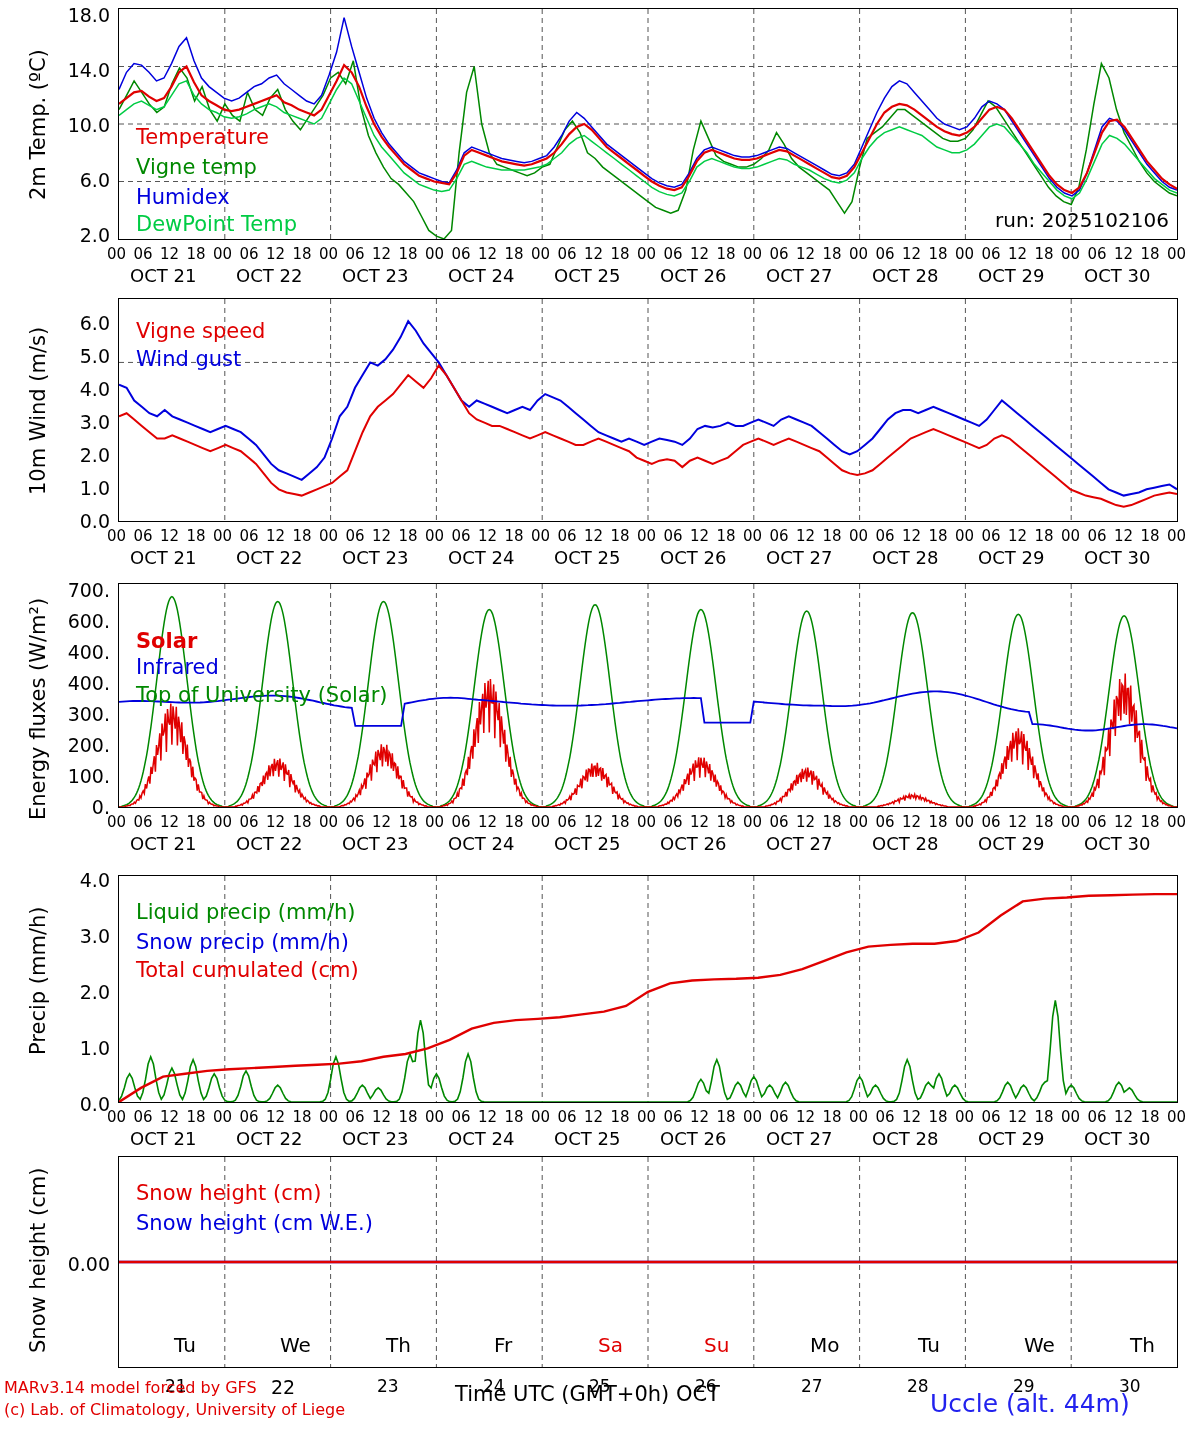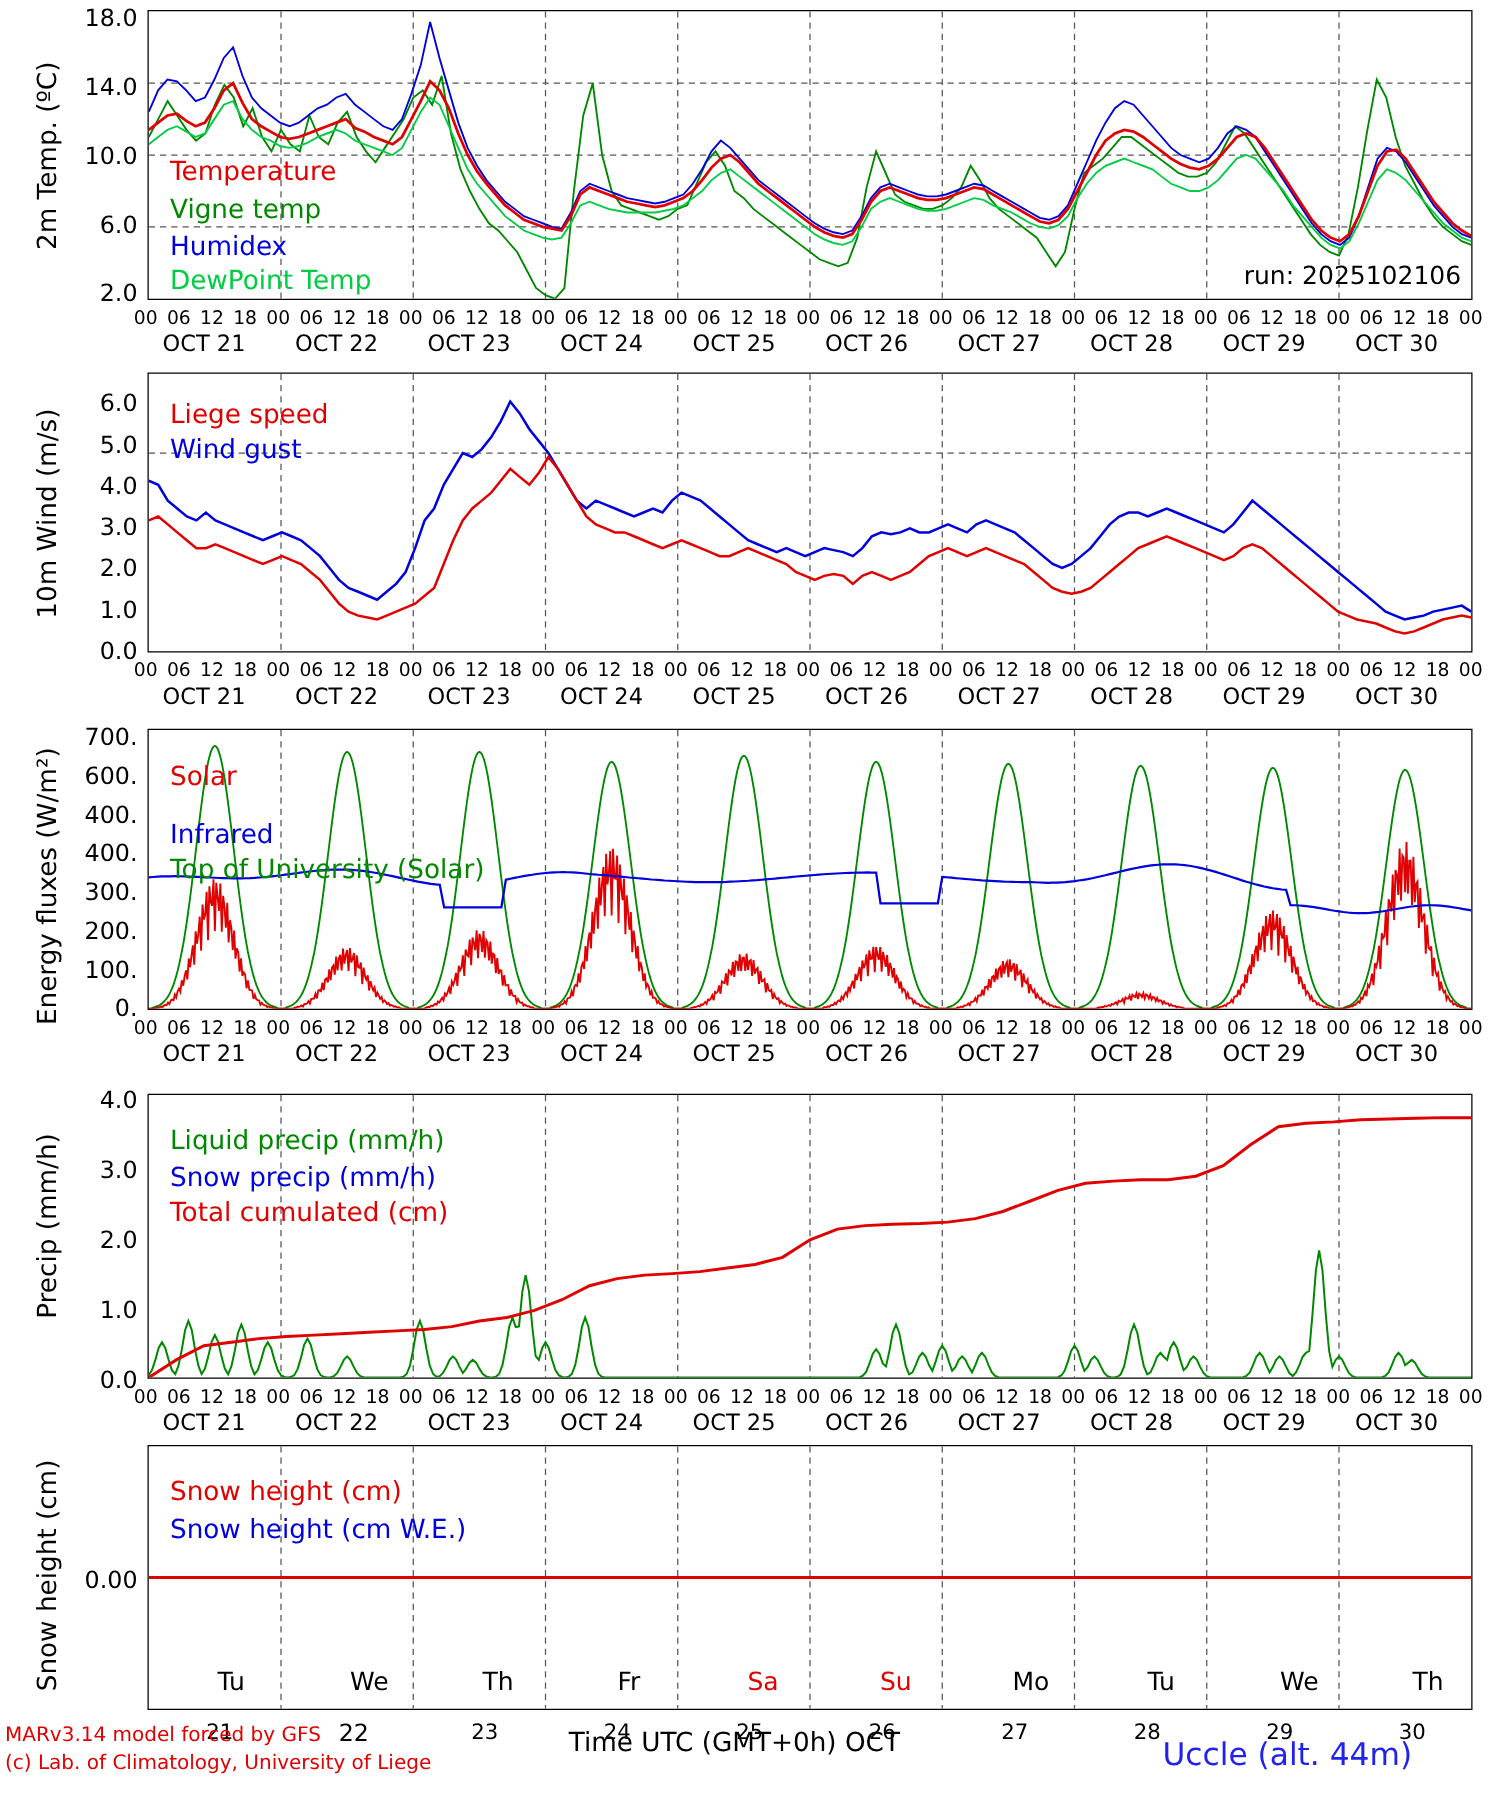--- a/index.html
+++ b/index.html
@@ -159,7 +159,7 @@
       </svg>
   </div>
 
-  <div class="legend red" style="left:136px;top:29px;">Liege speed</div>
+  <div class="legend red" style="left:136px;top:29px;">Vigne speed</div>
   <div class="legend blue" style="left:136px;top:57px;">Wind gust</div>
 
   <div class="xtickrow hours" style="left:118px;top:237px;width:1060px;">

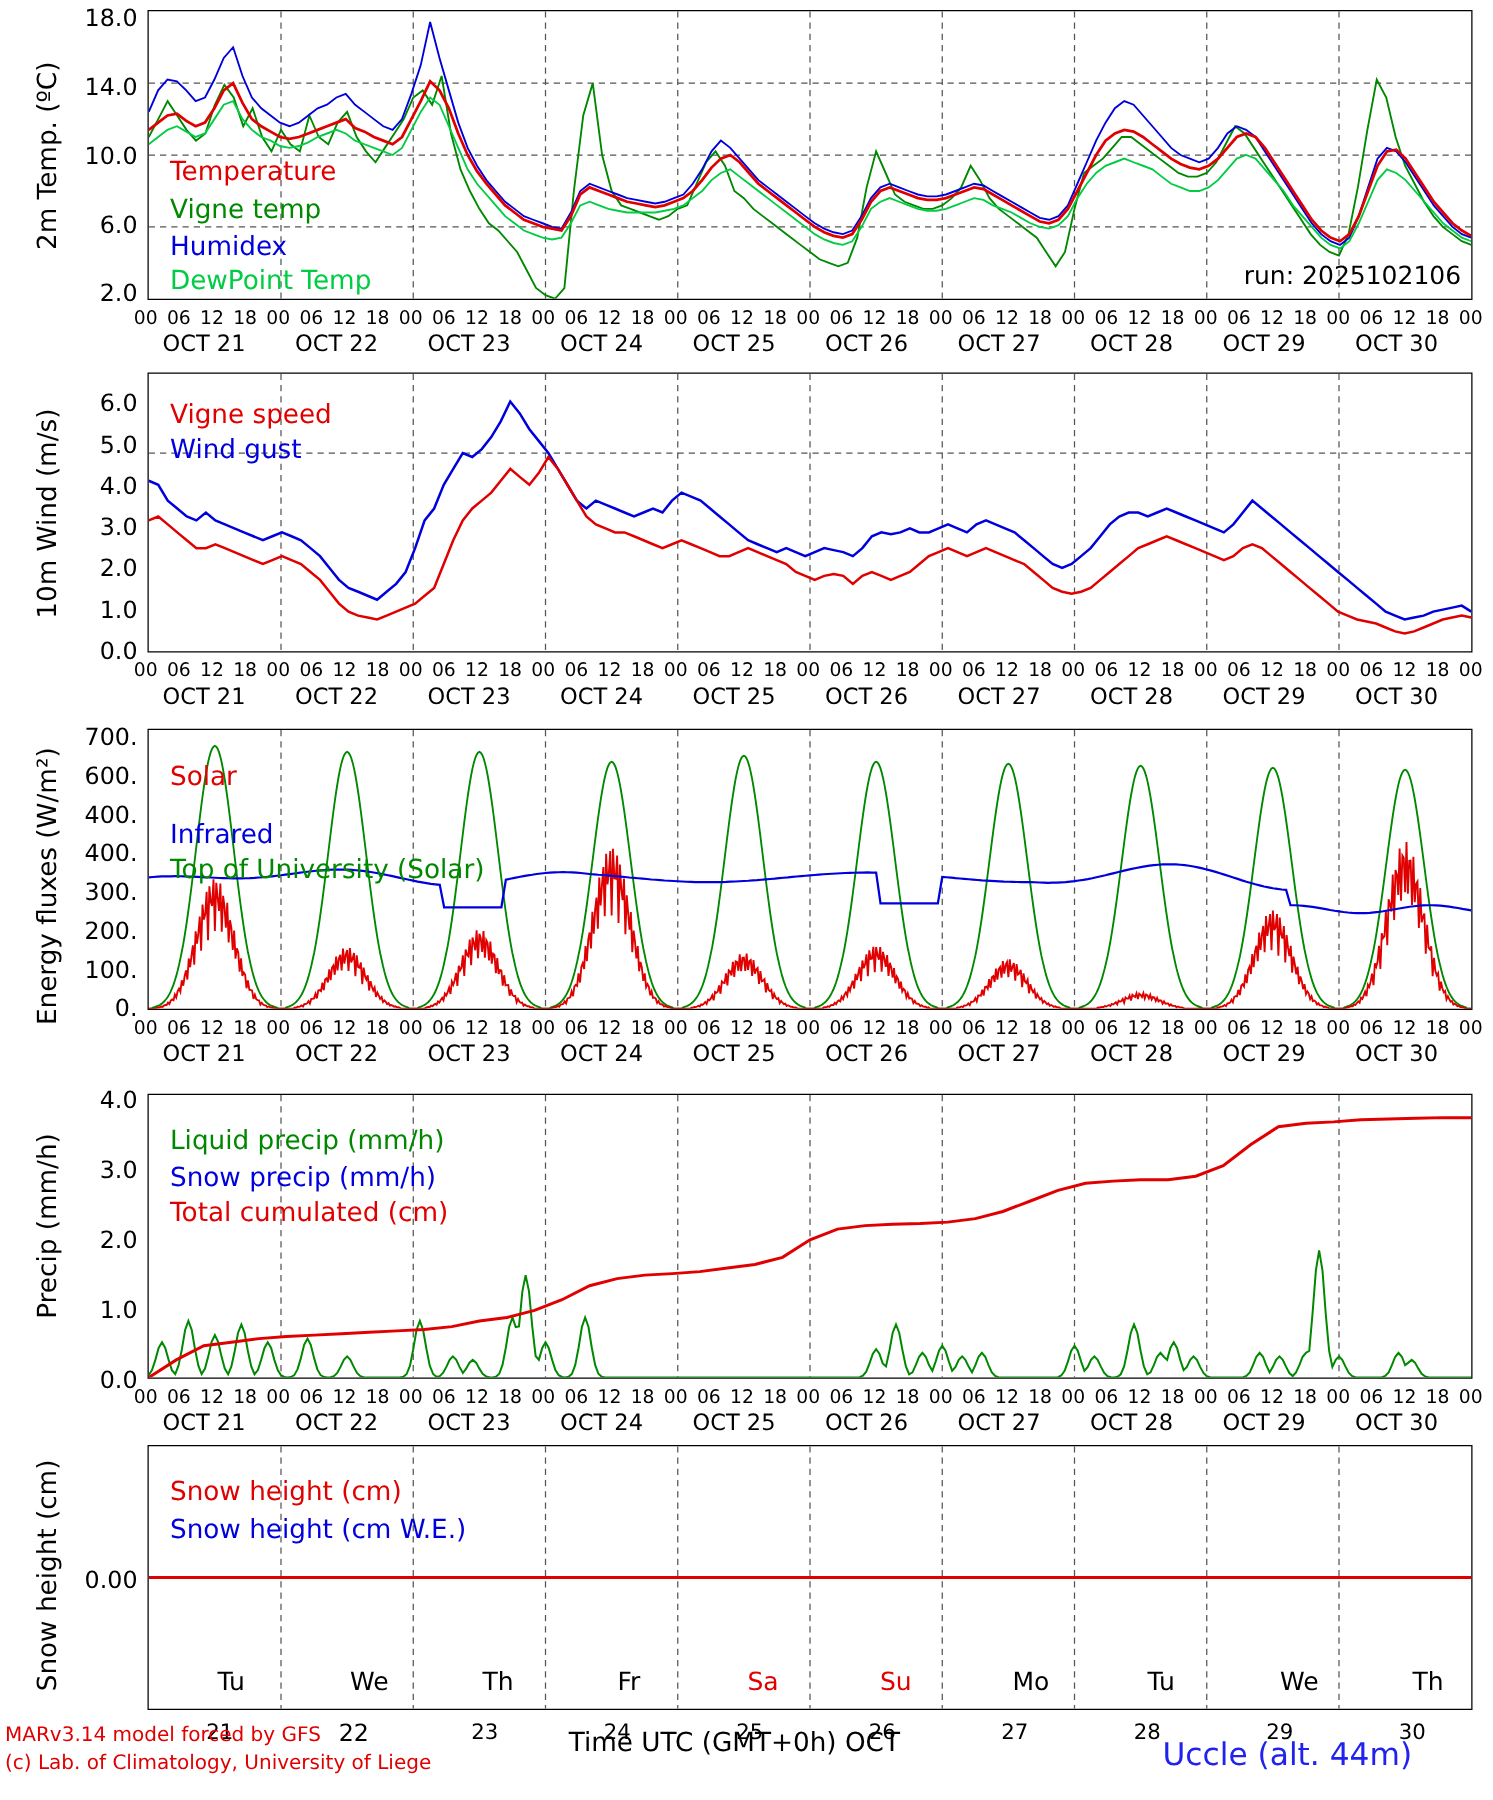--- a/index.html
+++ b/index.html
@@ -266,7 +266,7 @@
       </svg>
   </div>
 
-  <div class="legend red" style="left:136px;top:34px;">Solar</div>
+  <div class="legend red" style="left:136px;top:54px;font-weight:bold;">Solar</div>
   <div class="legend blue" style="left:136px;top:80px;">Infrared</div>
   <div class="legend green" style="left:136px;top:108px;">Top of University (Solar)</div>
 

